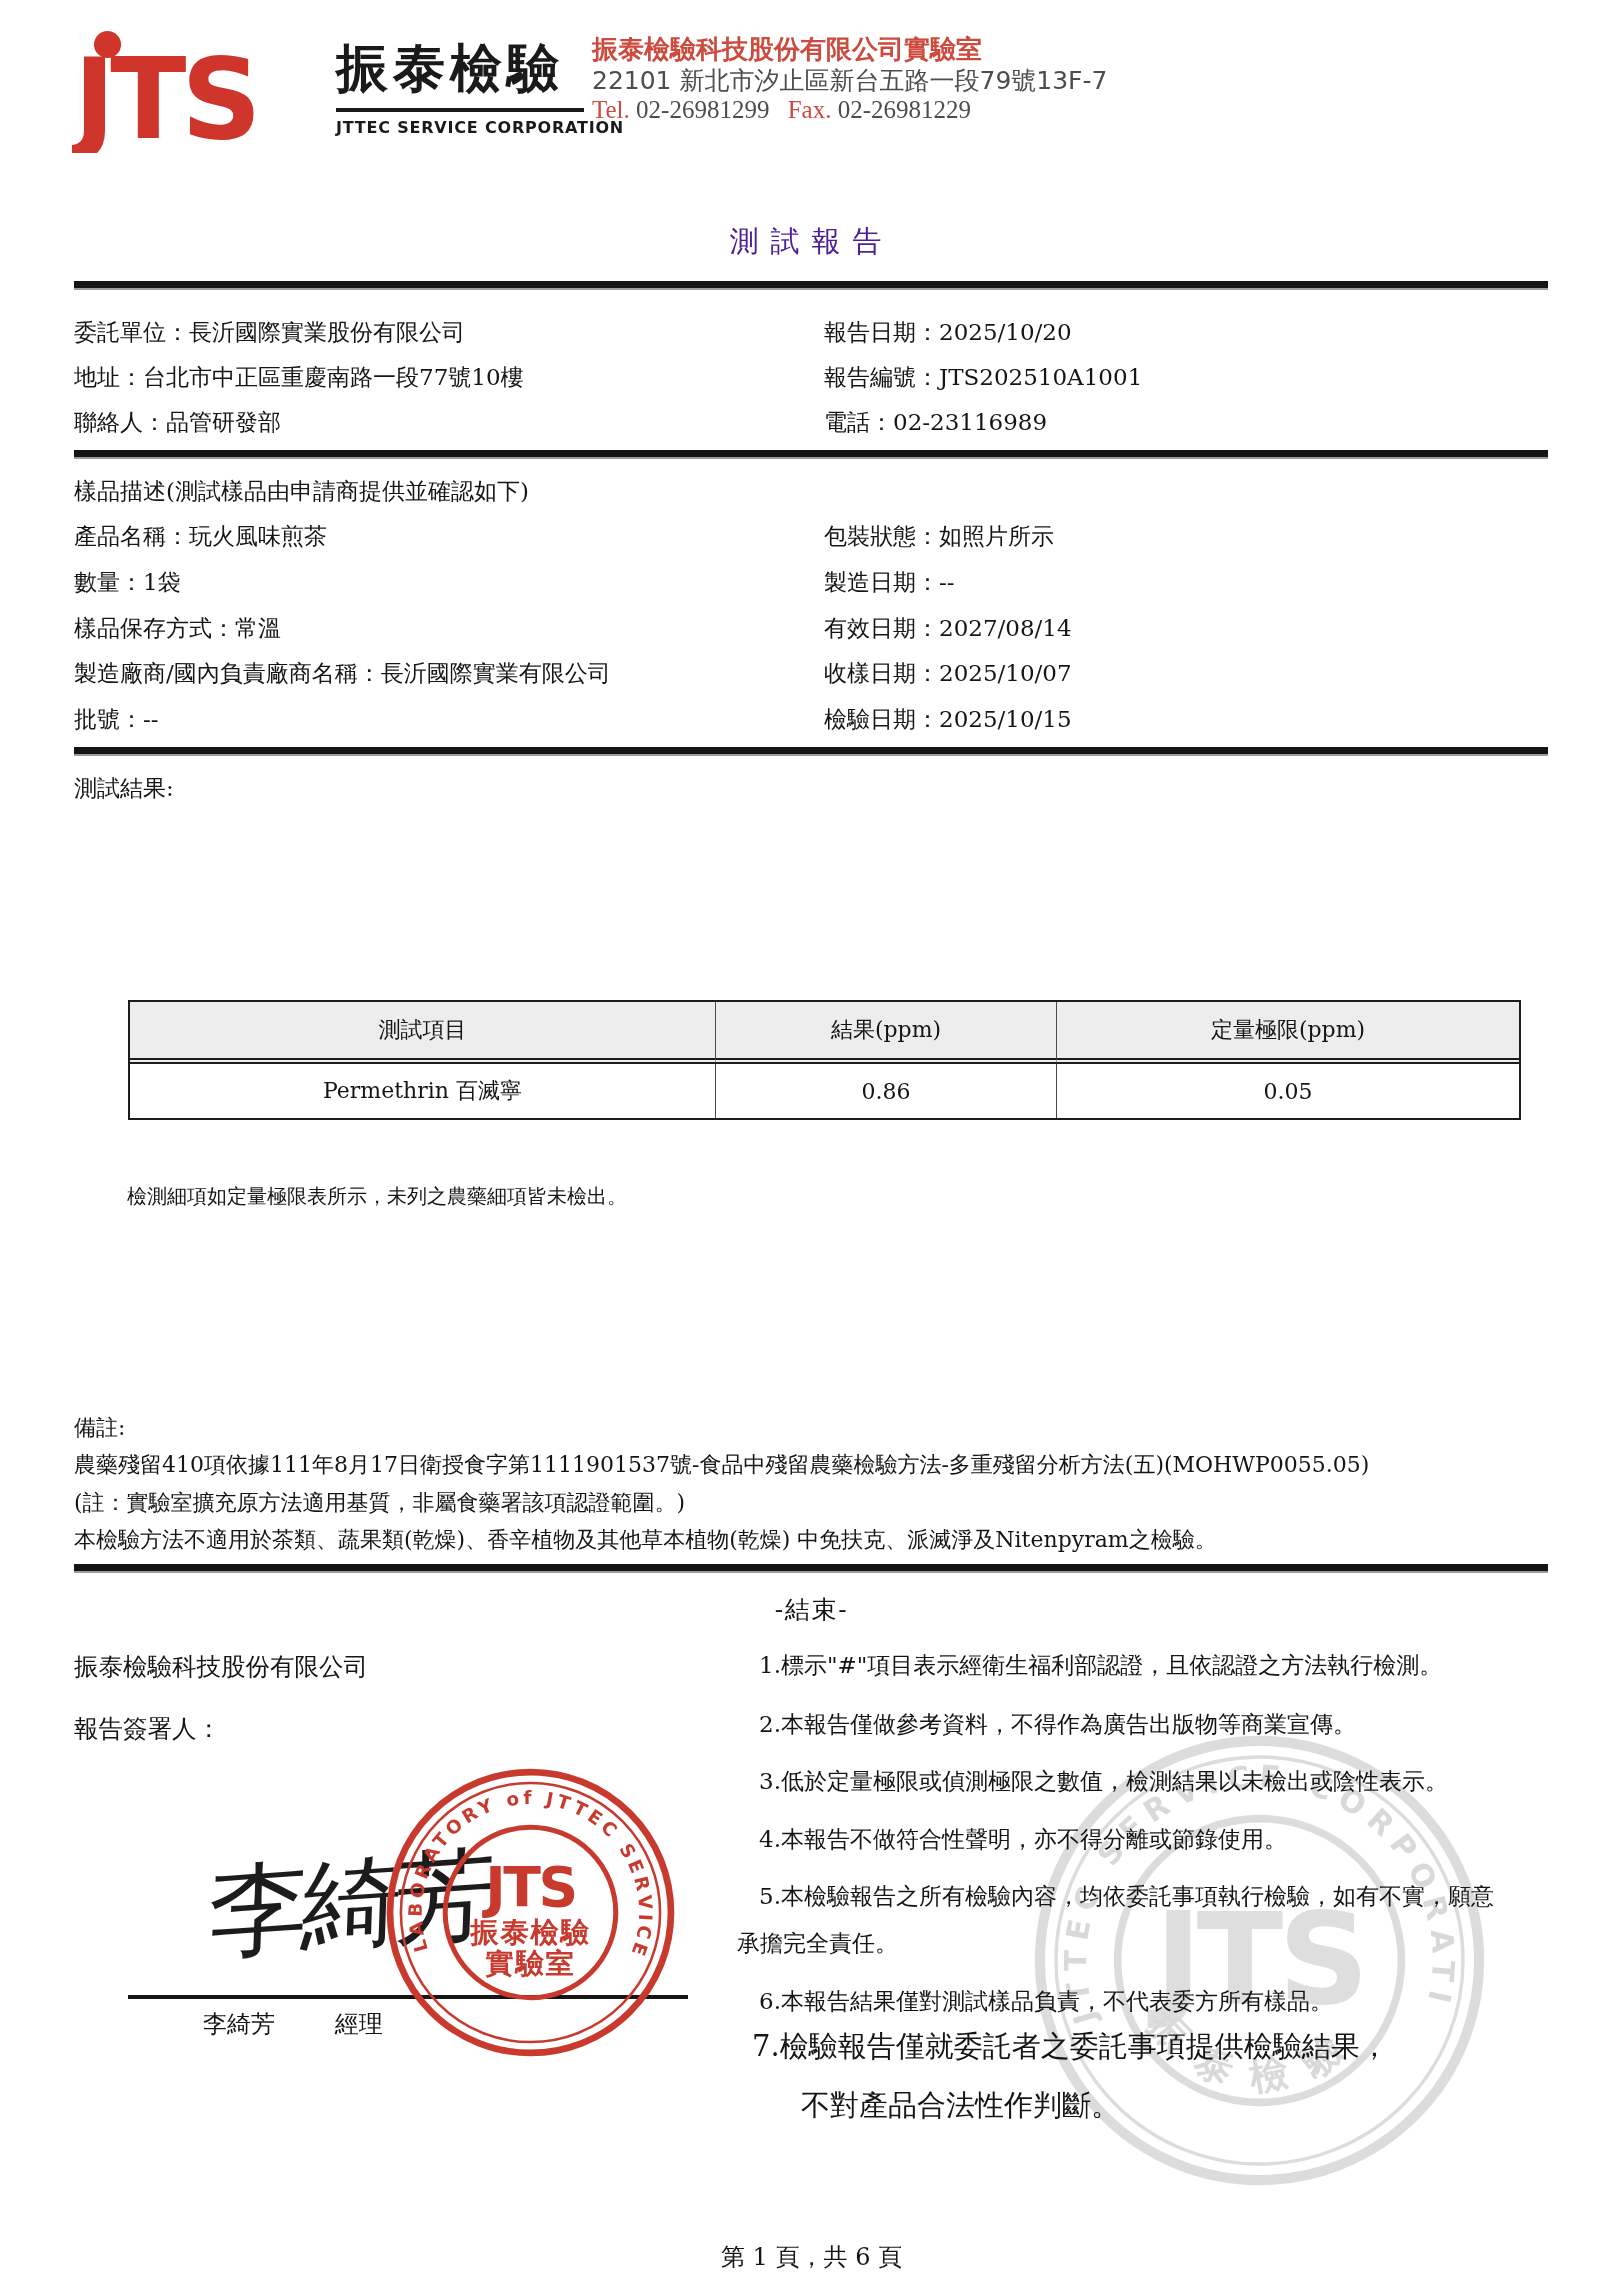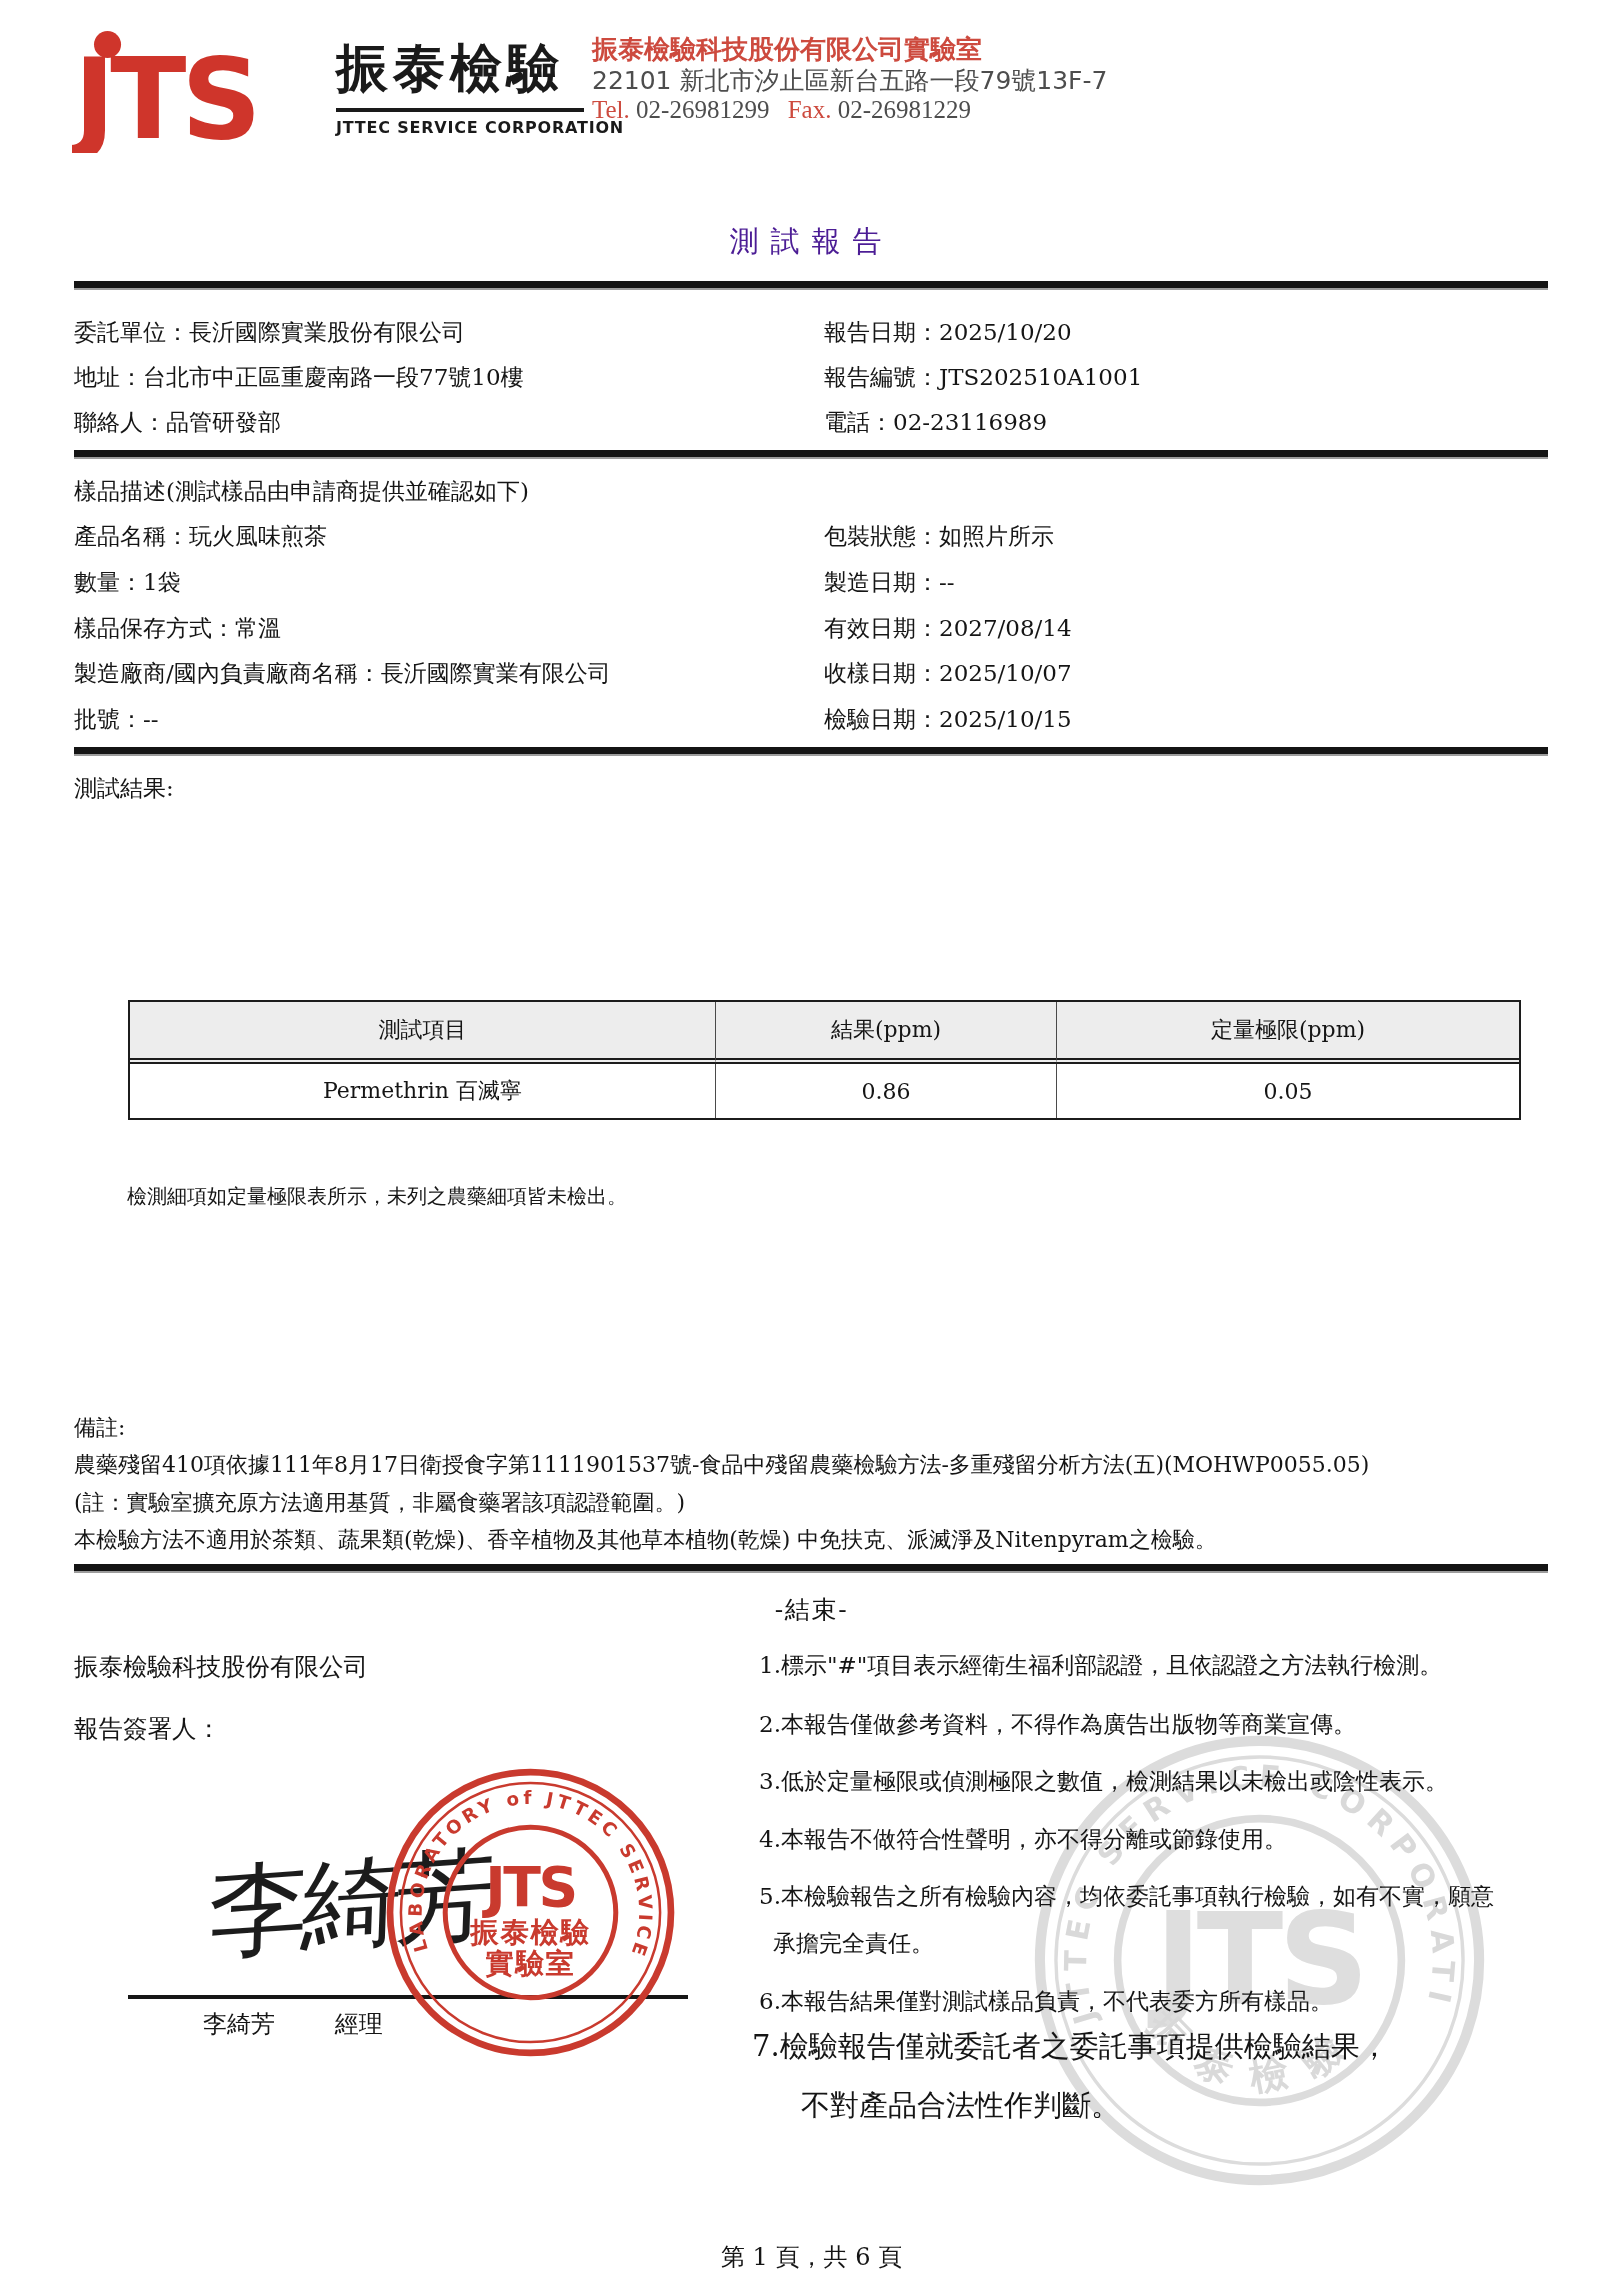--- a/index.html
+++ b/index.html
@@ -161,7 +161,7 @@
   <div class="abs bnote" style="left:759px; top:1766px;">3.低於定量極限或偵測極限之數值，檢測結果以未檢出或陰性表示。</div>
   <div class="abs bnote" style="left:759px; top:1824px;">4.本報告不做符合性聲明，亦不得分離或節錄使用。</div>
   <div class="abs bnote" style="left:759px; top:1881px;">5.本檢驗報告之所有檢驗內容，均依委託事項執行檢驗，如有不實，願意</div>
-  <div class="abs bnote" style="left:737px; top:1928px;margin-left:36px;">承擔完全責任。</div>
+  <div class="abs bnote" style="left:737px; top:1928px;">承擔完全責任。</div>
   <div class="abs bnote" style="left:759px; top:1986px;">6.本報告結果僅對測試樣品負責，不代表委方所有樣品。</div>
   <div class="abs bnote bnote-big" style="left:752px; top:2027px;">7.檢驗報告僅就委託者之委託事項提供檢驗結果，</div>
   <div class="abs bnote bnote-big" style="left:801px; top:2086px;">不對產品合法性作判斷。</div>

